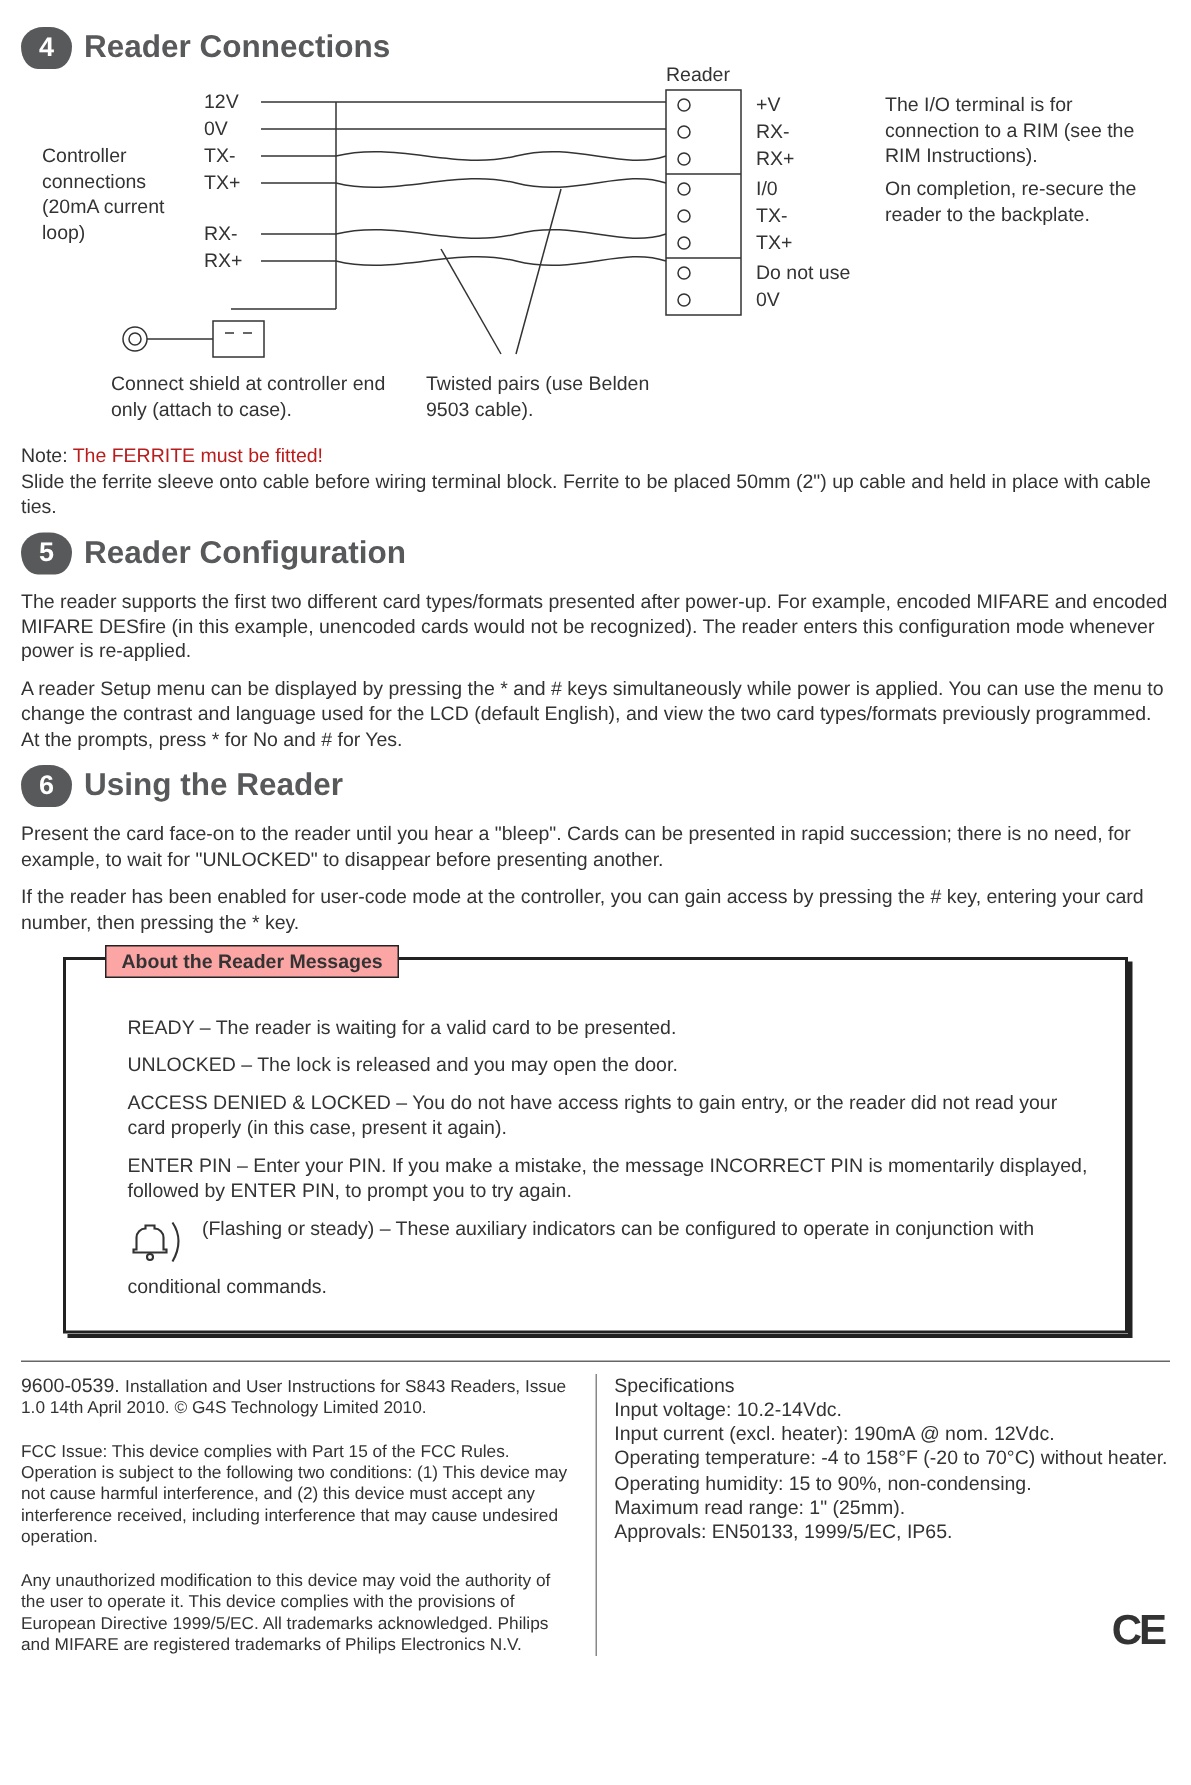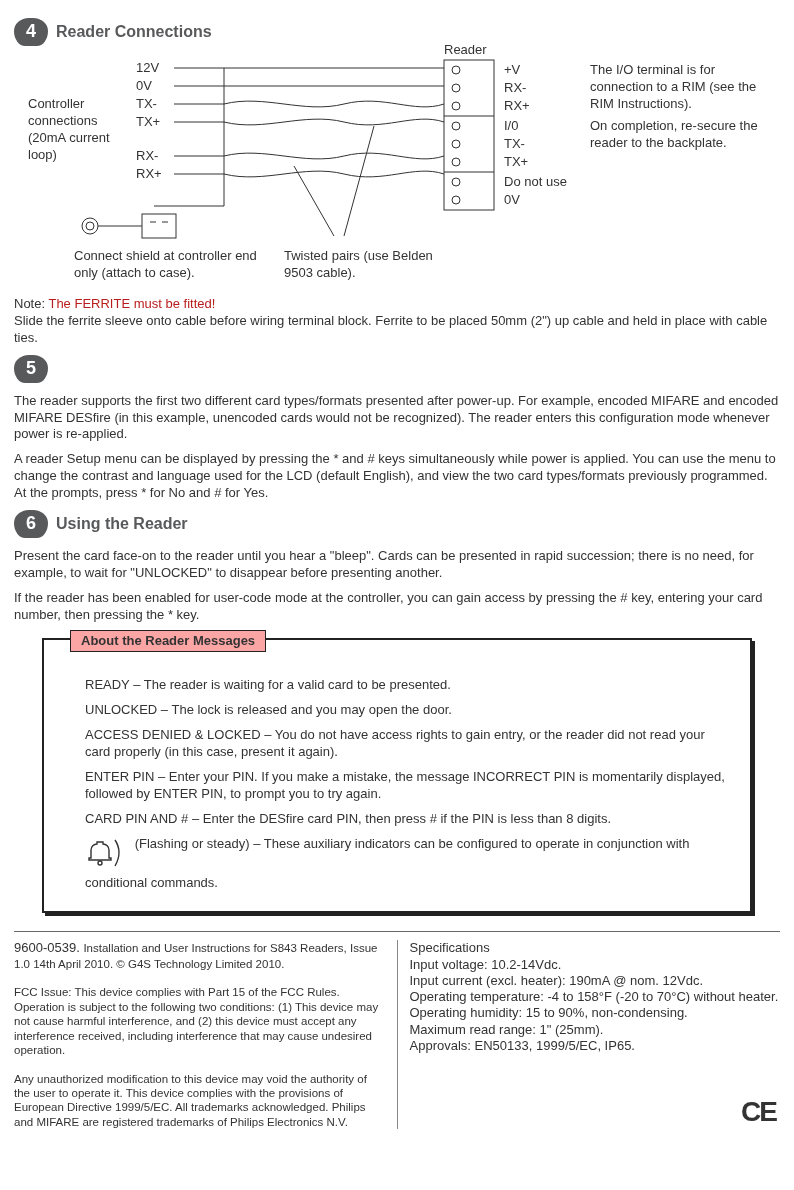--- a/index.html
+++ b/index.html
@@ -33,7 +33,7 @@
   }
   .sect-title {
     color: #58595b;
-    font-size: 16px;
+    font-size: 21px;
     font-weight: bold;
     flex-grow: 1;
   }

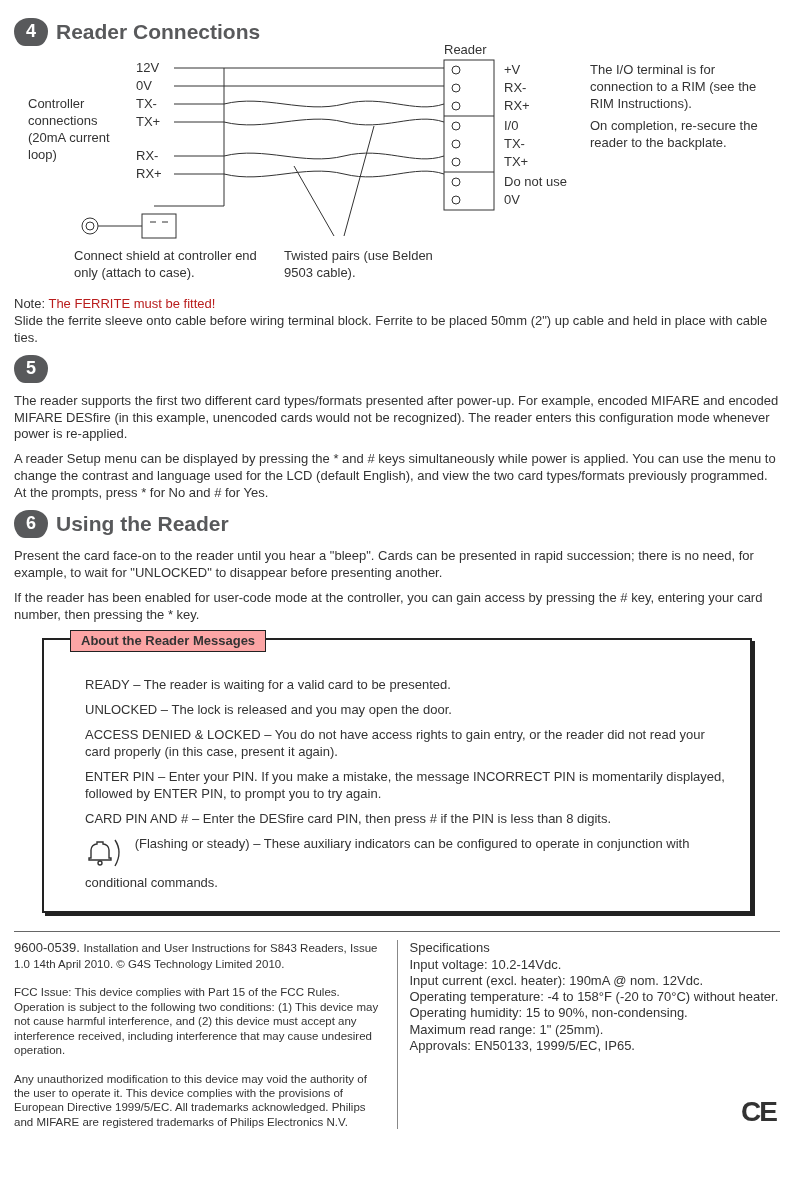--- a/index.html
+++ b/index.html
@@ -178,6 +178,7 @@
 
 <div class="sect-head">
   <div class="num-shield">5</div>
+  <span class="sect-title">Reader Configuration</span>
 </div>
 <p>The reader supports the first two different card types/formats presented after power-up. For example, encoded MIFARE and encoded MIFARE DESfire (in this example, unencoded cards would not be recognized). The reader enters this configuration mode whenever power is re-applied.</p>
 <p>A reader Setup menu can be displayed by pressing the * and # keys simultaneously while power is applied. You can use the menu to change the contrast and language used for the LCD (default English), and view the two card types/formats previously programmed. At the prompts, press * for No and # for Yes.</p>

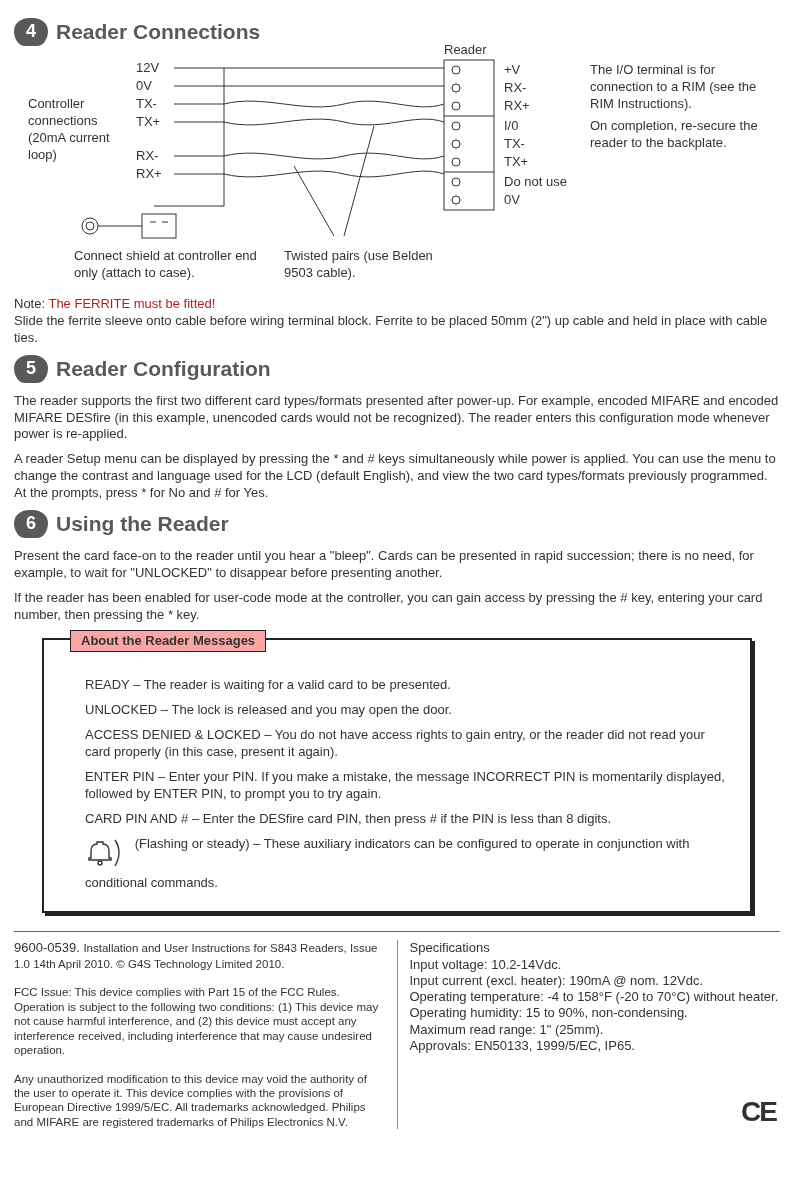--- a/index.html
+++ b/index.html
@@ -196,7 +196,6 @@
   <p><b>UNLOCKED</b><span> – The lock is released and you may open the door.</span></p>
   <p><b>ACCESS DENIED &amp; LOCKED</b><span> – You do not have access rights to gain entry, or the reader did not read your card properly (in this case, present it again).</span></p>
   <p><b>ENTER PIN</b><span> – Enter your PIN. If you make a mistake, the message INCORRECT PIN is momentarily displayed, followed by ENTER PIN, to prompt you to try again.</span></p>
-  <p><b>CARD PIN AND #</b><span> – Enter the DESfire card PIN, then press # if the PIN is less than 8 digits.</span></p>
   <p>
     <span class="bell-icon">
       <svg width="40" height="34">

